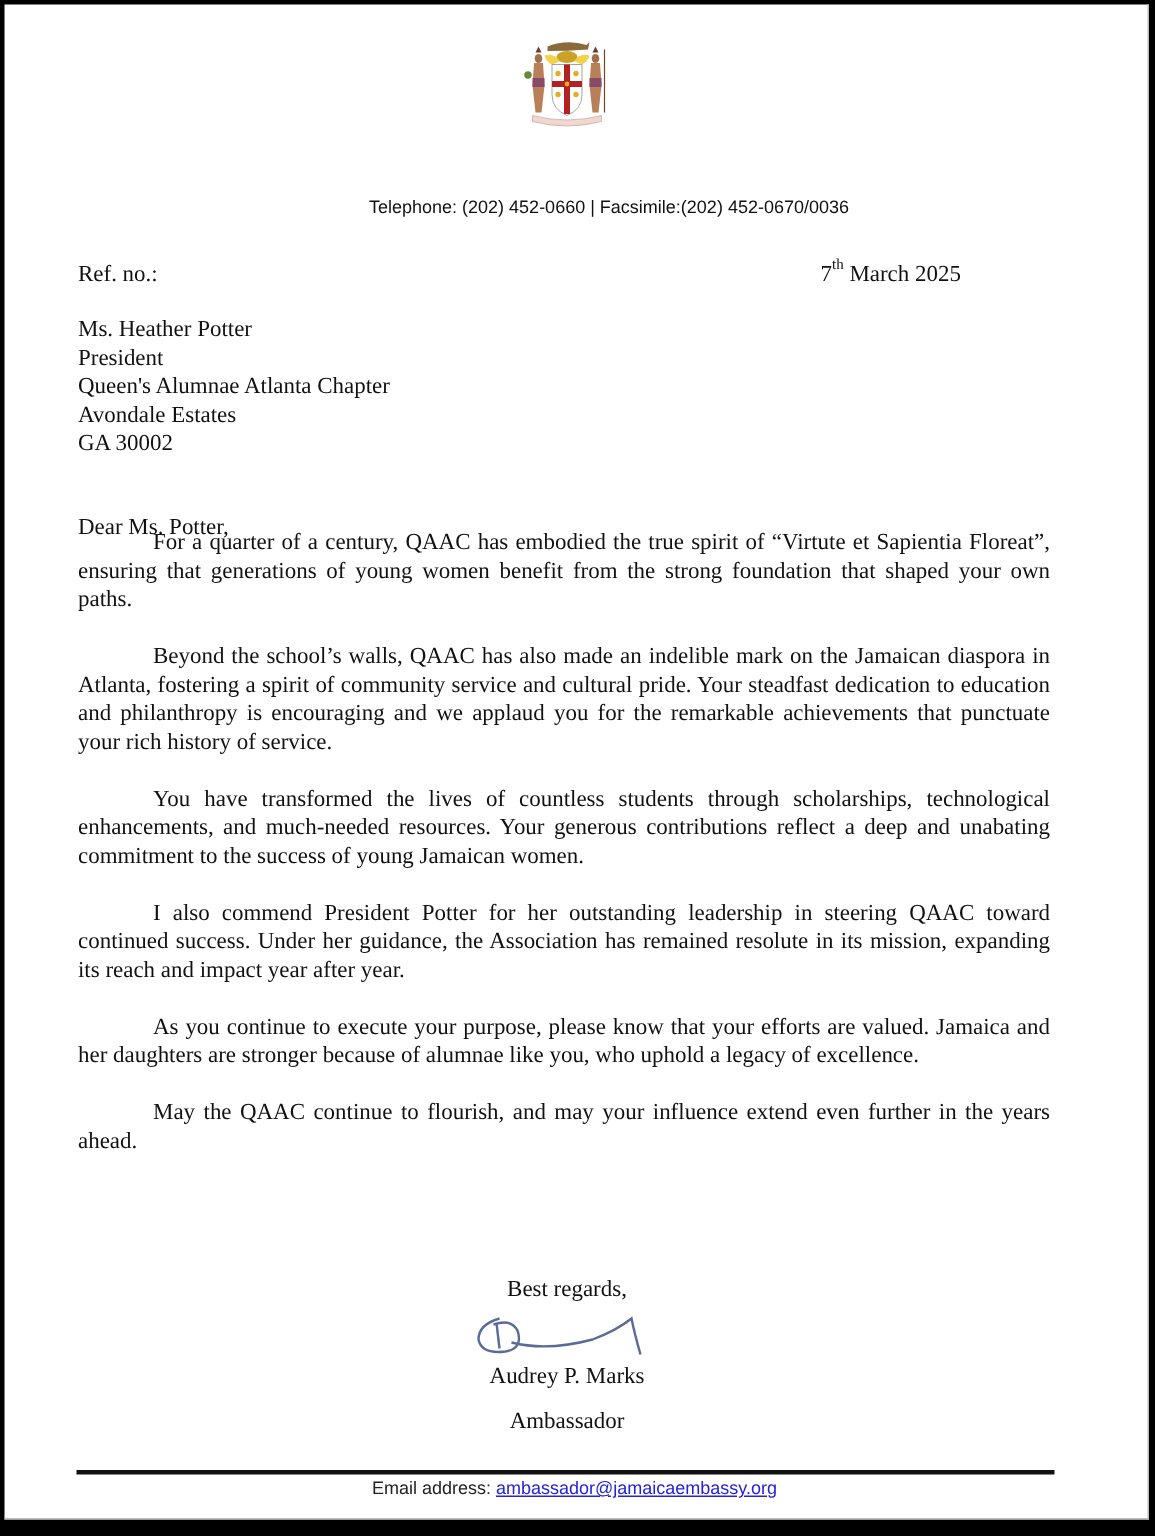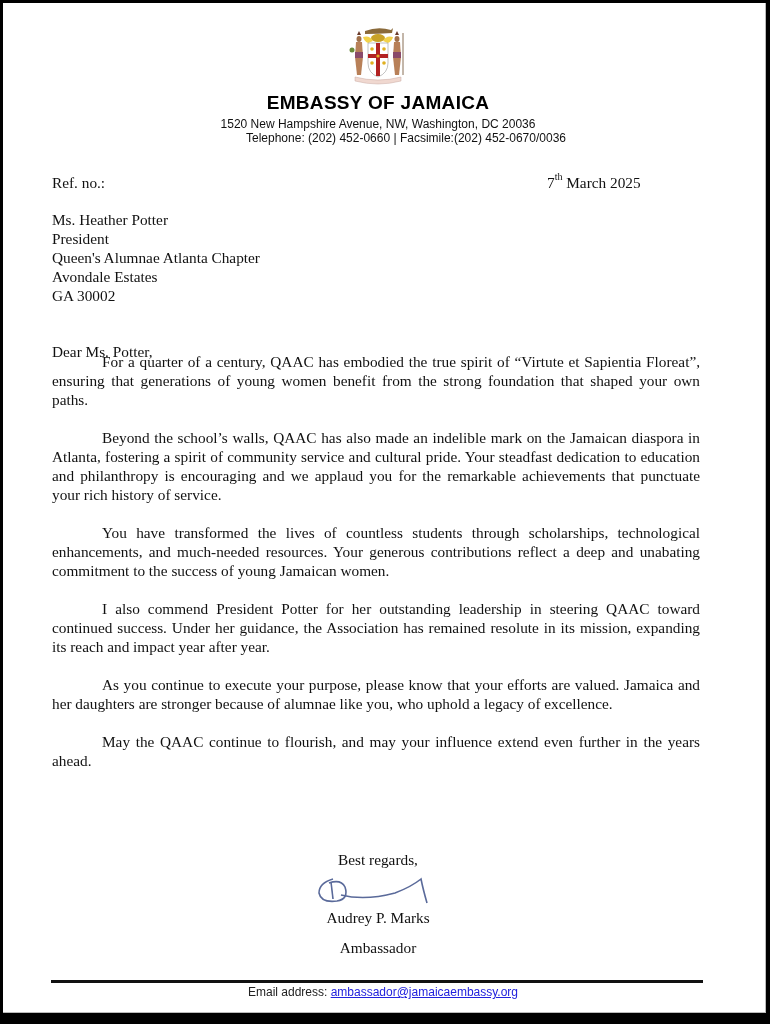--- a/index.html
+++ b/index.html
@@ -86,7 +86,6 @@
     <path d="M12 52 Q35 58 58 52 L58 56 Q35 62 12 56 Z" fill="#f0d8d0" stroke="#c8a8a0" stroke-width="0.5"></path>
   </svg>
 
-  <div class="org-name">EMBASSY OF JAMAICA</div>
   <div class="addr l1">1520 New Hampshire Avenue, NW, Washington, DC 20036</div>
   <div class="addr l2">Telephone: (202) 452-0660 | Facsimile:(202) 452-0670/0036</div>
 

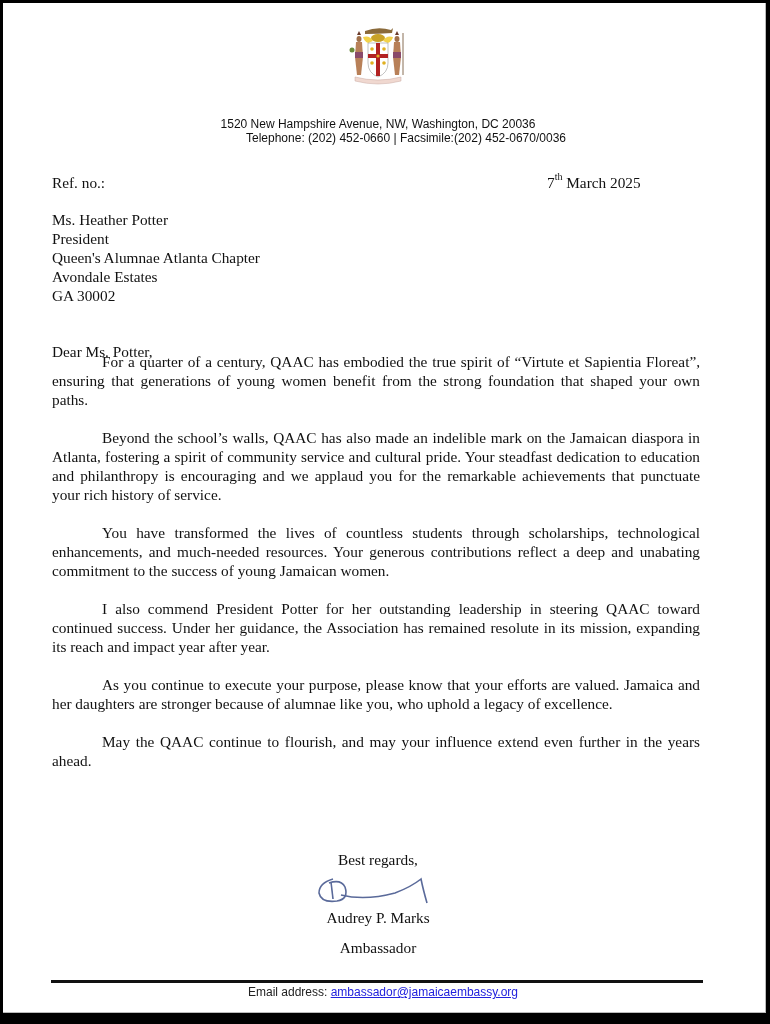--- a/index.html
+++ b/index.html
@@ -86,7 +86,6 @@
     <path d="M12 52 Q35 58 58 52 L58 56 Q35 62 12 56 Z" fill="#f0d8d0" stroke="#c8a8a0" stroke-width="0.5"></path>
   </svg>
 
-  <div class="addr l1">1520 New Hampshire Avenue, NW, Washington, DC 20036</div>
   <div class="addr l2">Telephone: (202) 452-0660 | Facsimile:(202) 452-0670/0036</div>
 
   <div class="txt ref">Ref. no.:</div>

